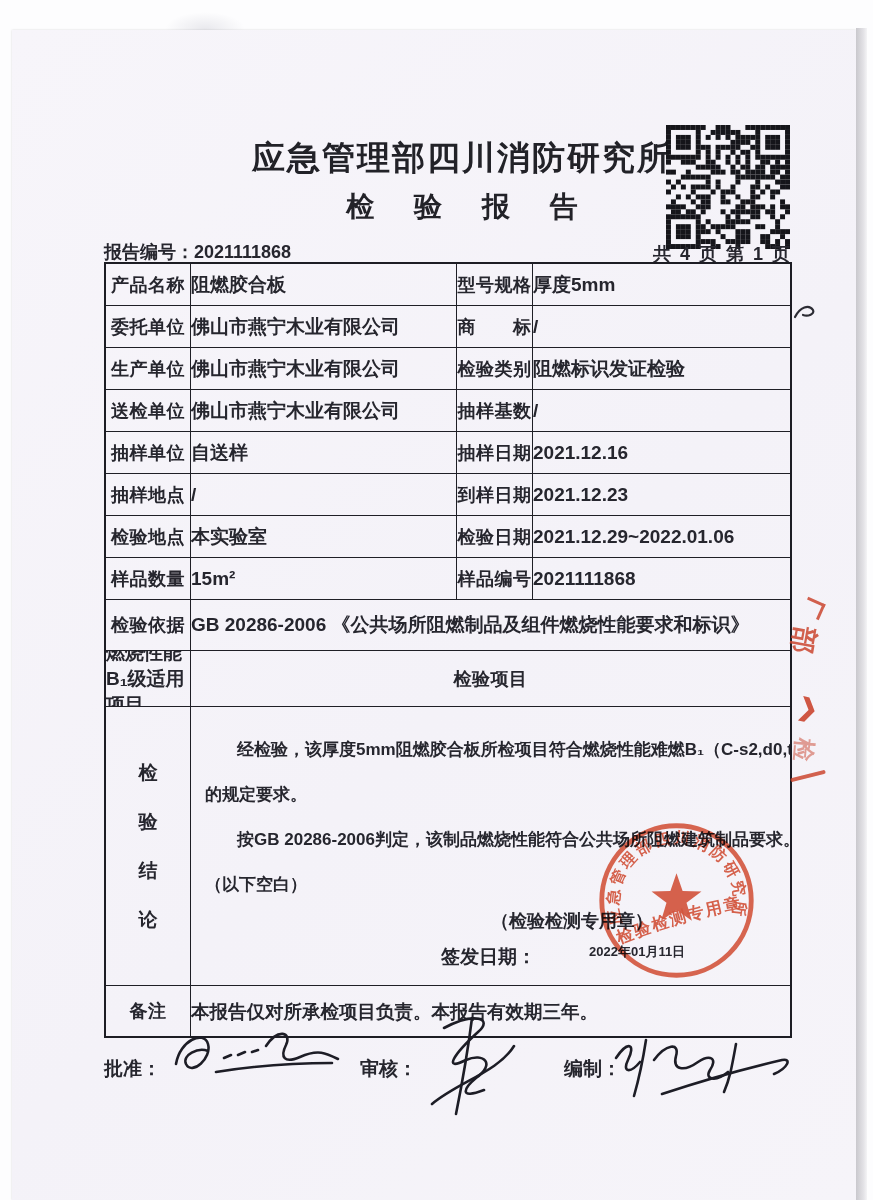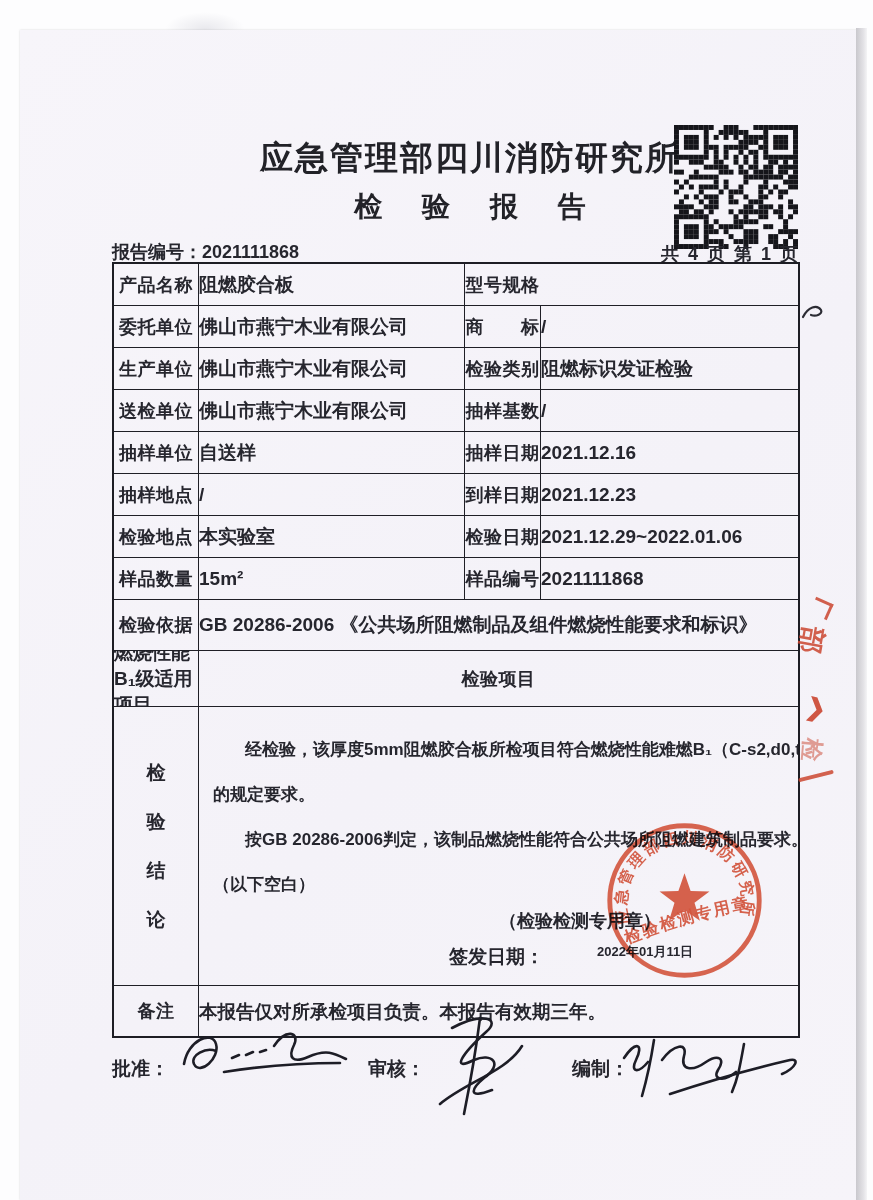--- a/index.html
+++ b/index.html
@@ -10,7 +10,7 @@
     -webkit-font-smoothing:antialiased;
   }
   .page{
-    position:absolute;left:20px;top:30px;width:844px;height:1170px;
+    position:absolute;left:12px;top:30px;width:844px;height:1170px;
     background:linear-gradient(135deg,#f7f5fa 0%,#f4f2f8 55%,#f6f4f9 100%);
     box-shadow:0 0 2px rgba(0,0,0,.15);
   }

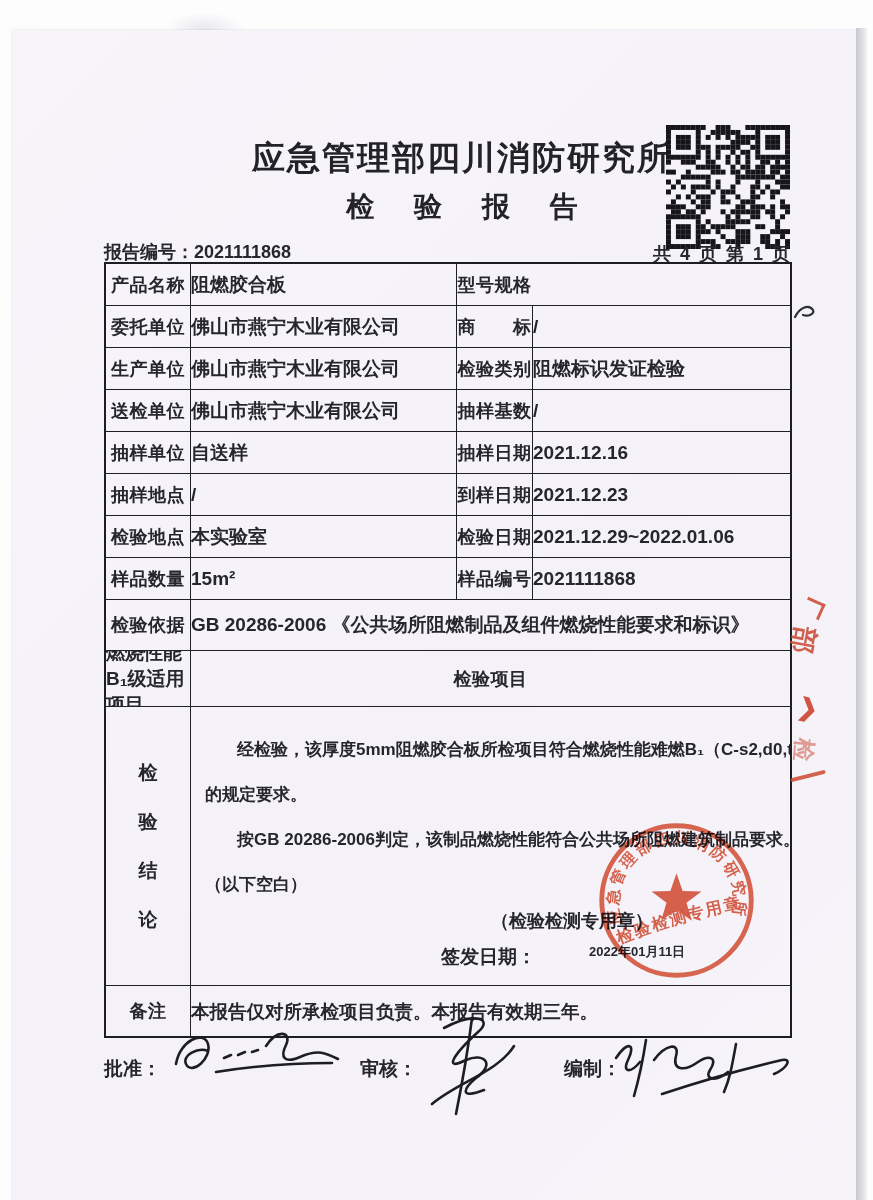--- a/index.html
+++ b/index.html
@@ -439,6 +439,7 @@
       <div class="c lab h41">产品名称</div>
       <div class="c val h41">阻燃胶合板</div>
       <div class="c lab h41">型号规格</div>
+      <div class="c val h41">厚度5mm</div>
     </div>
     <div class="row">
       <div class="c lab h41">委托单位</div>

